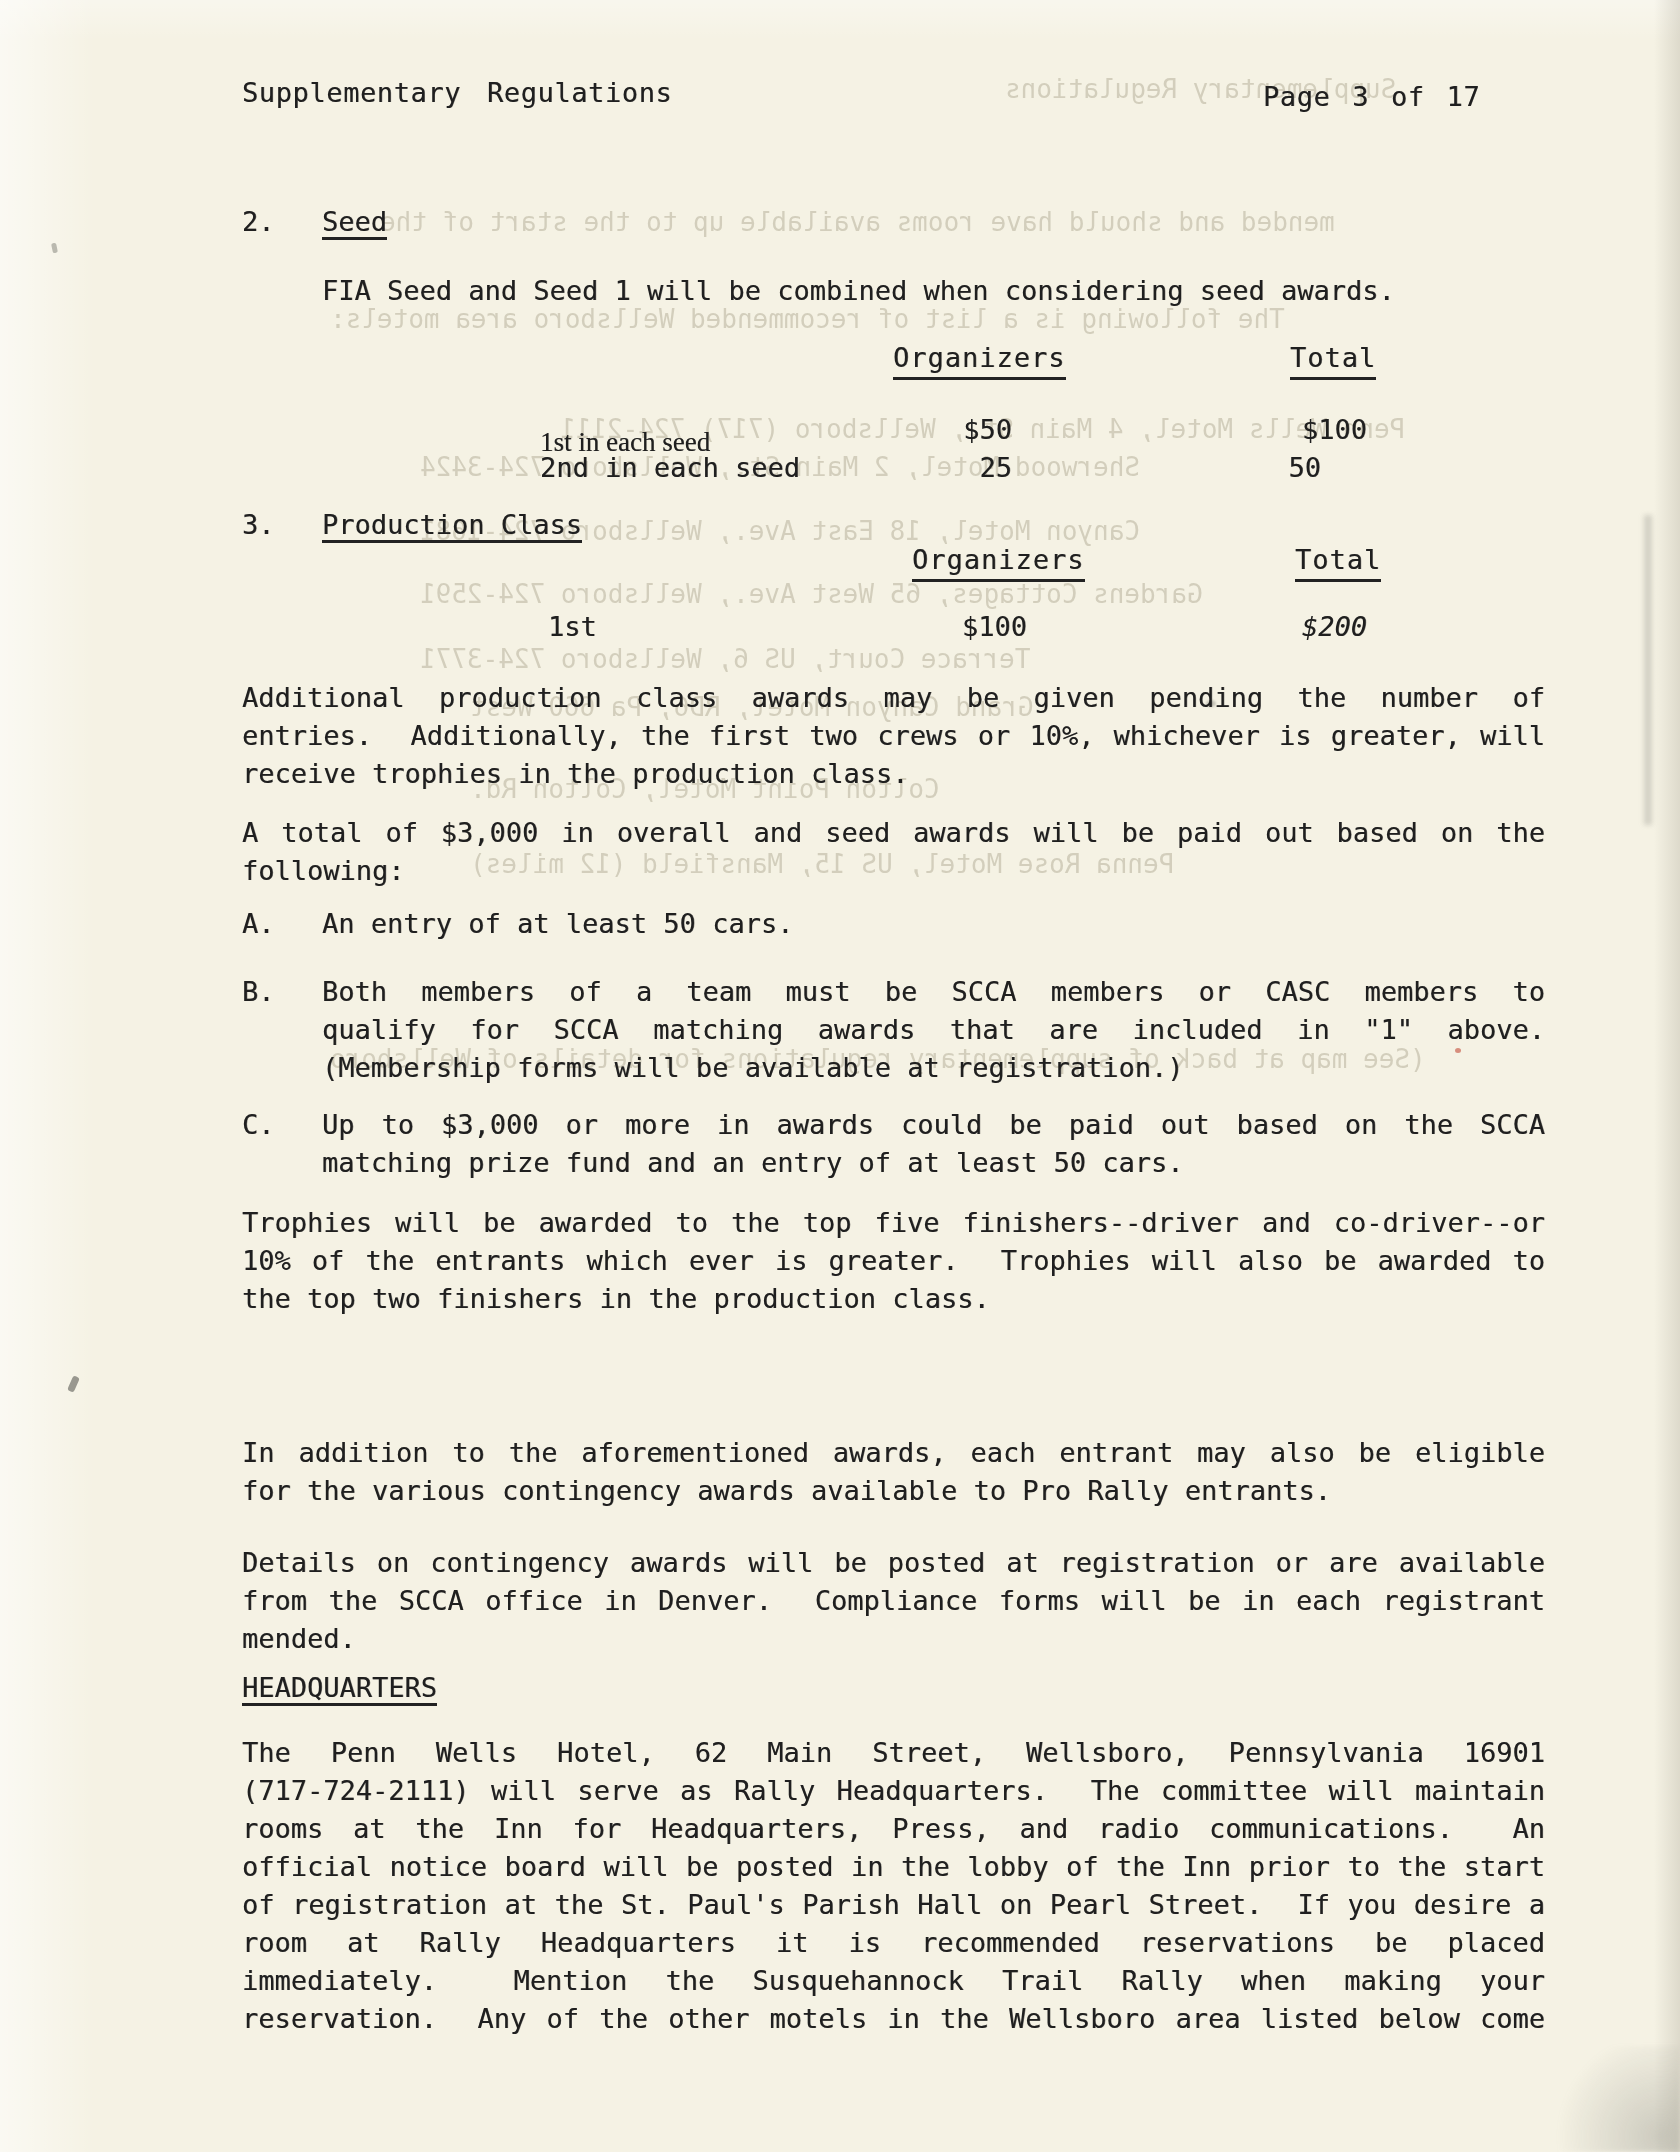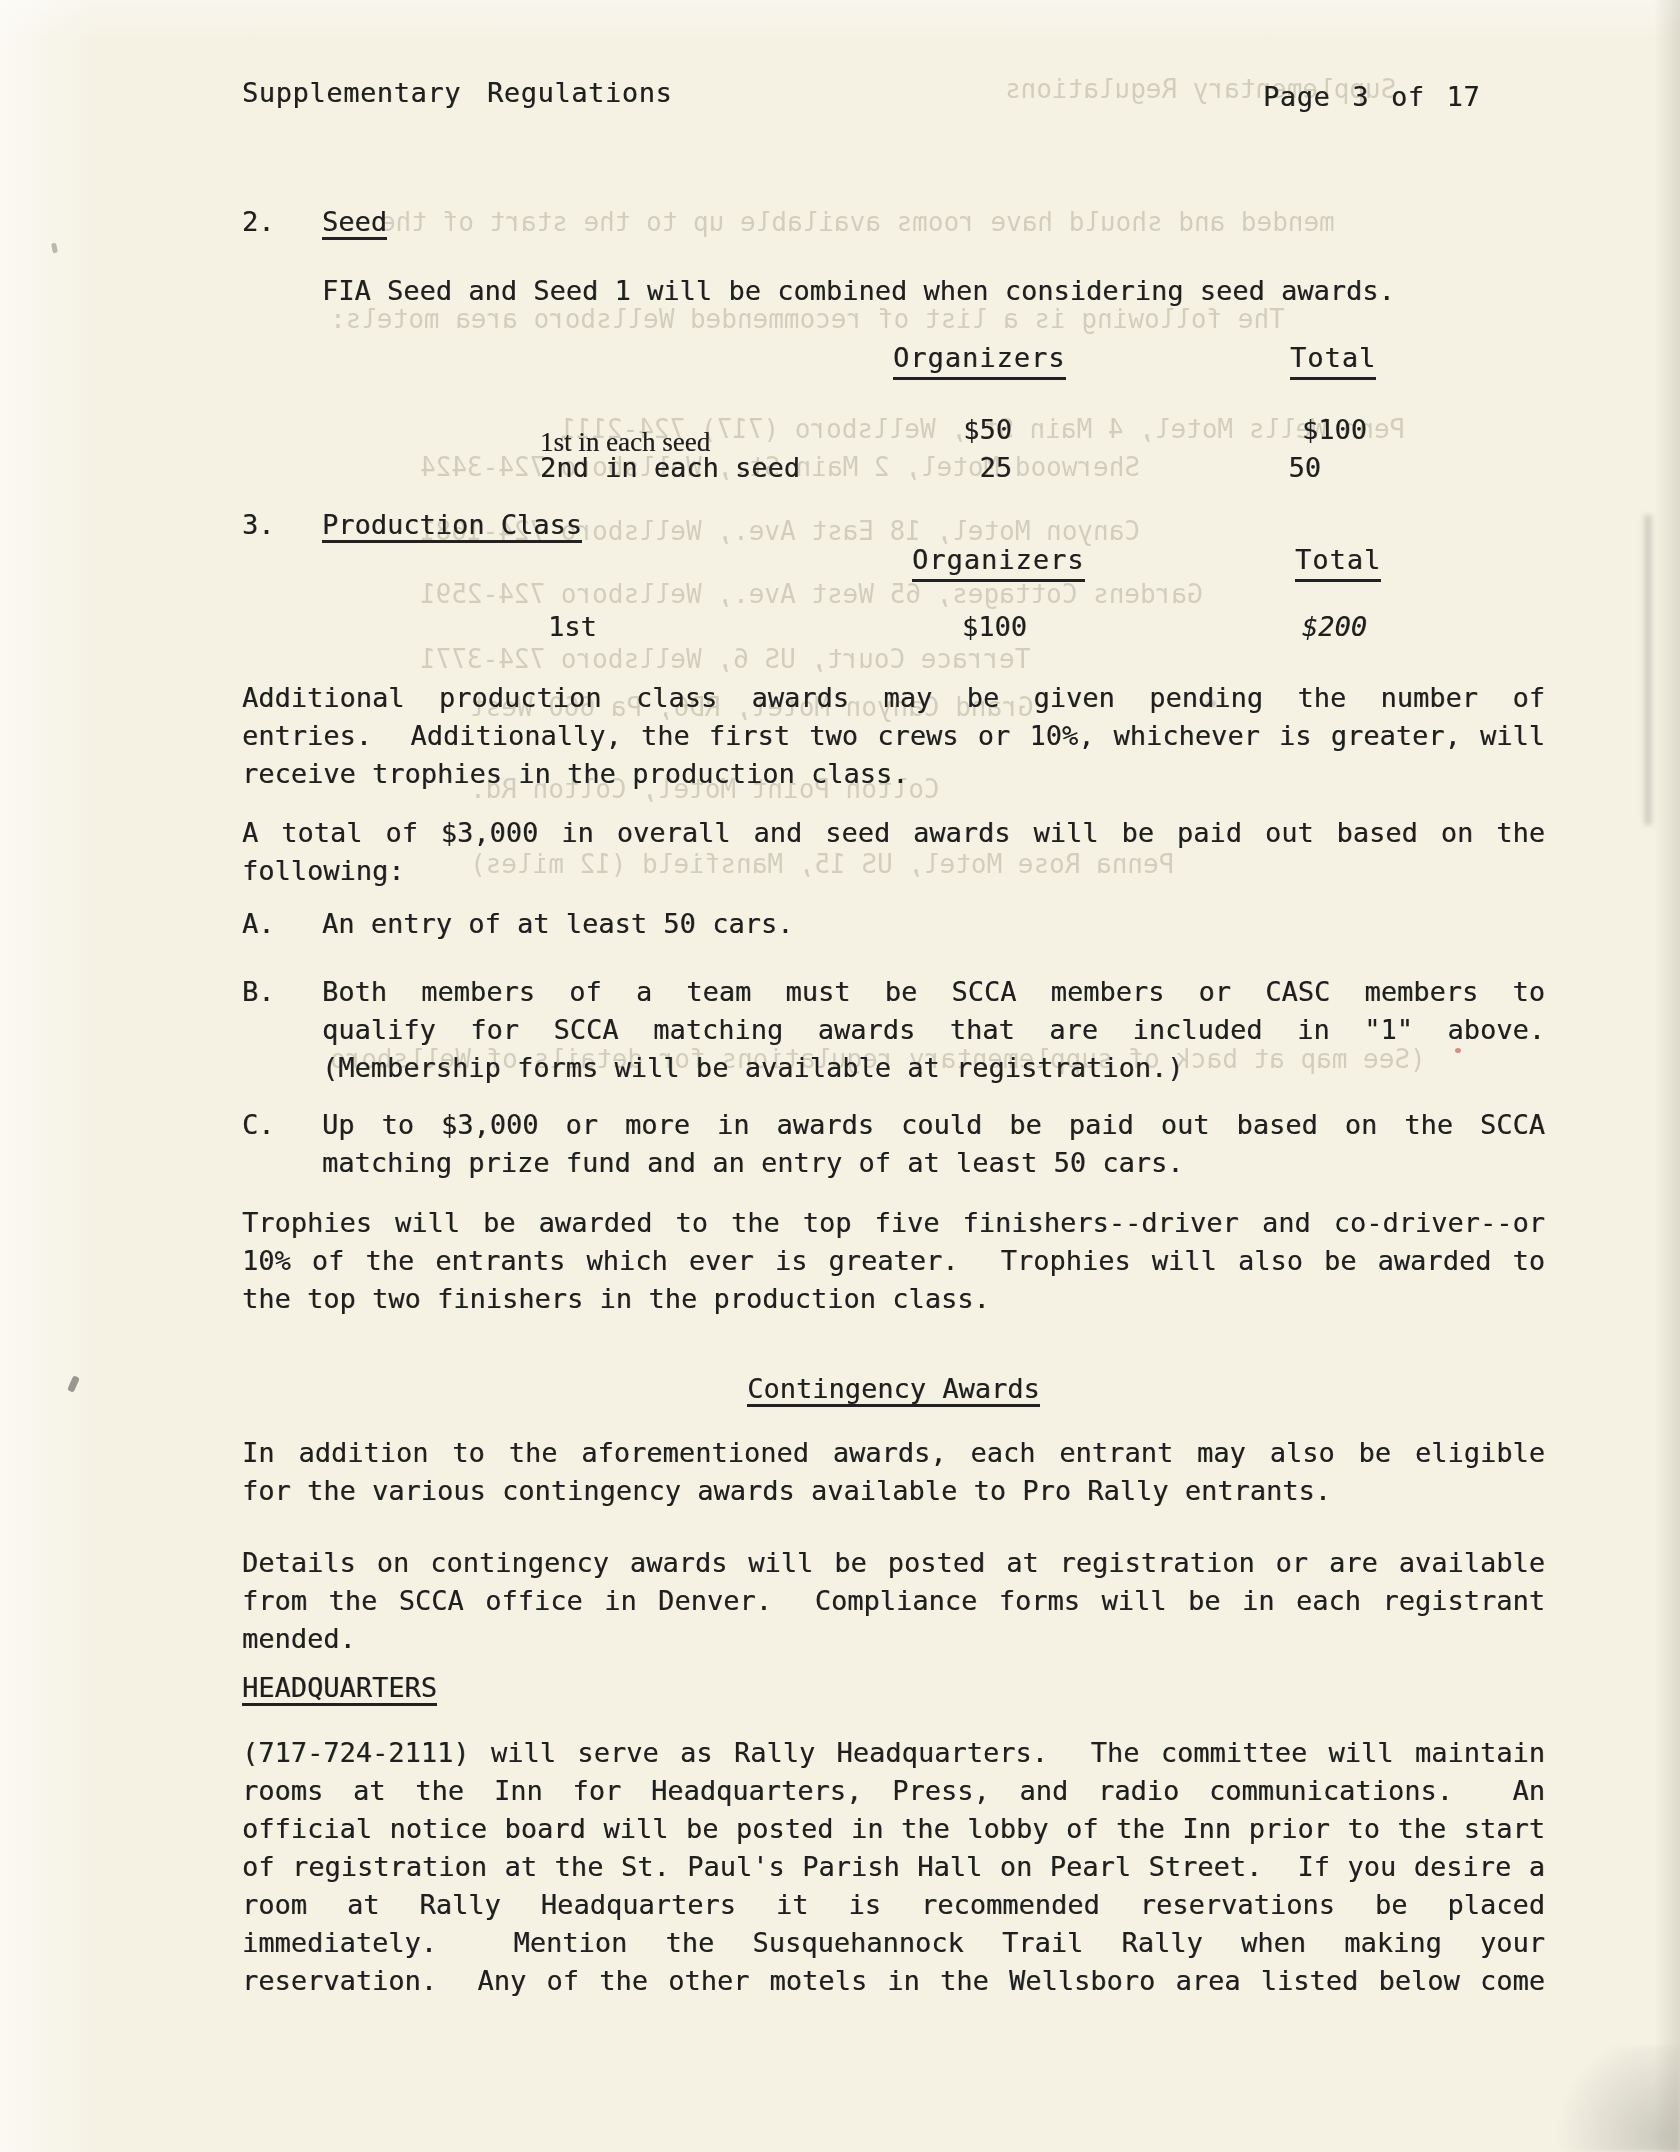--- a/index.html
+++ b/index.html
@@ -184,9 +184,6 @@
     <div class="ln">the top two finishers in the production class.</div>
   </div>
 
-  <div class="blk w-full" id="heading-contingency">
-    <span class="u">Contingency Awards</span>
-  </div>
 
   <div class="blk w-full" id="para-inadd">
     <div class="ln j">In addition to the aforementioned awards, each entrant may also be eligible</div>

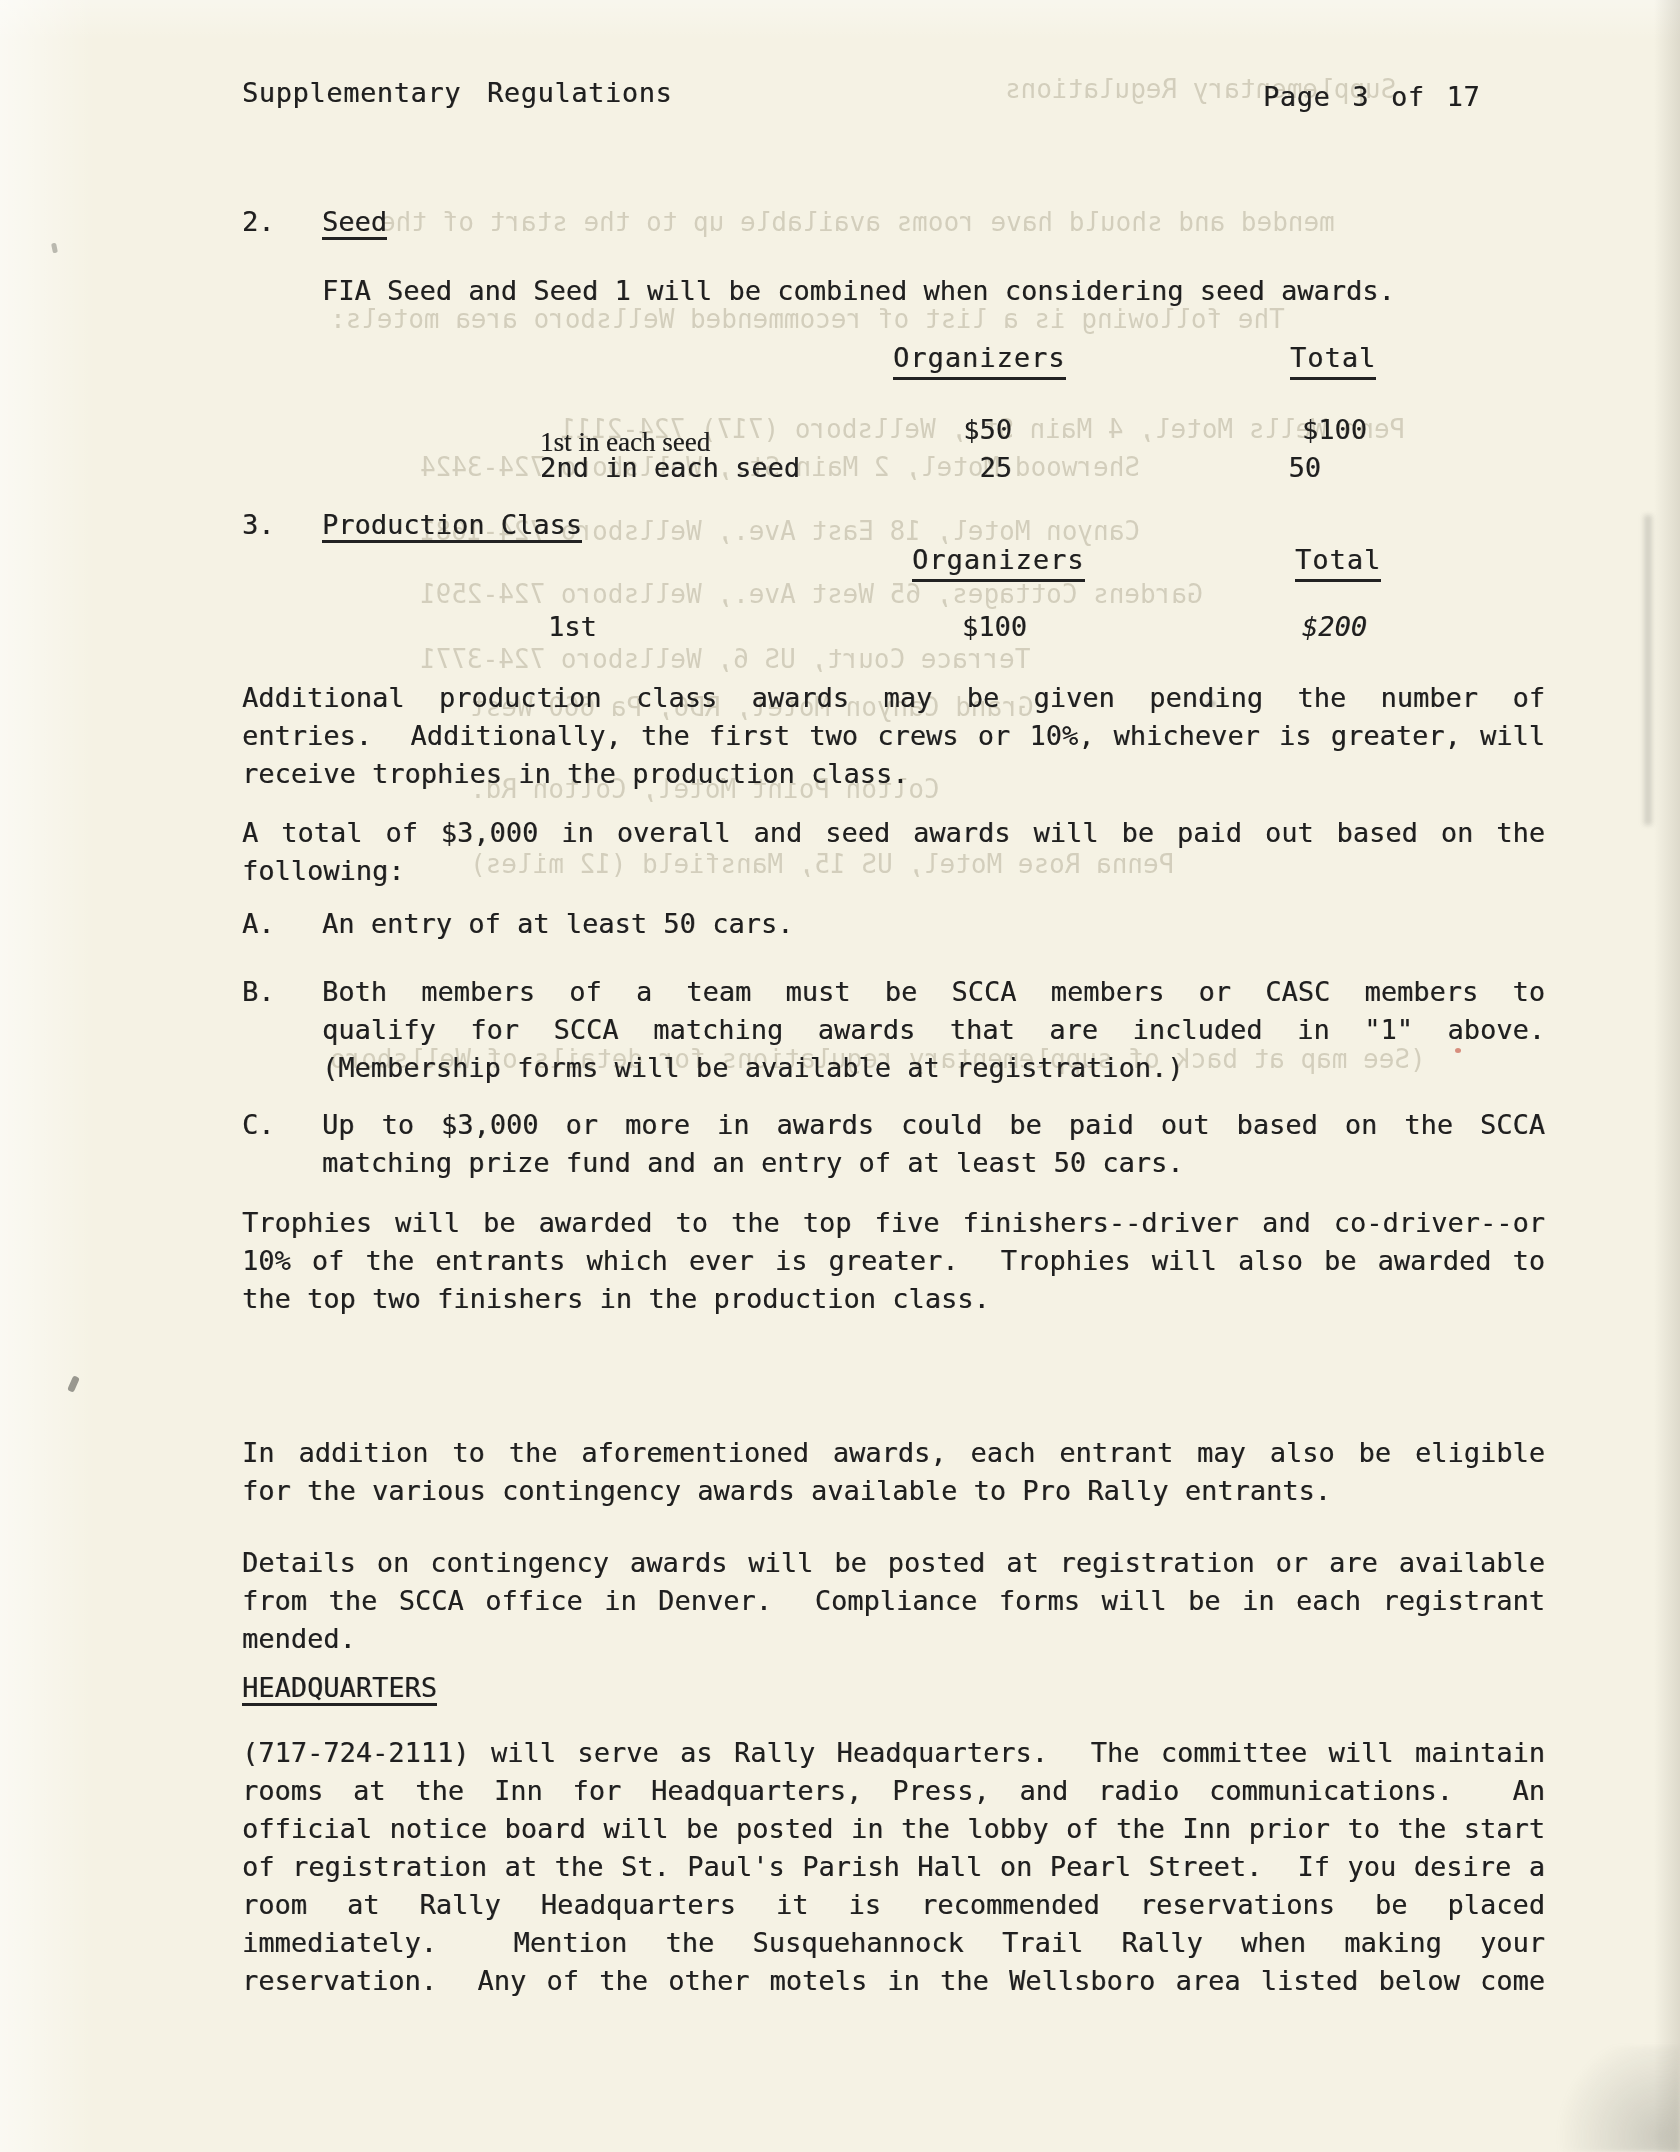--- a/index.html
+++ b/index.html
@@ -201,6 +201,7 @@
   </div>
 
   <div class="blk w-full" id="para-penn">
+    <div class="ln j">The Penn Wells Hotel, 62 Main Street, Wellsboro, Pennsylvania 16901</div>
     <div class="ln j">(717-724-2111) will serve as Rally Headquarters.&nbsp; The committee will maintain</div>
     <div class="ln j">rooms at the Inn for Headquarters, Press, and radio communications.&nbsp; An</div>
     <div class="ln j">official notice board will be posted in the lobby of the Inn prior to the start</div>

